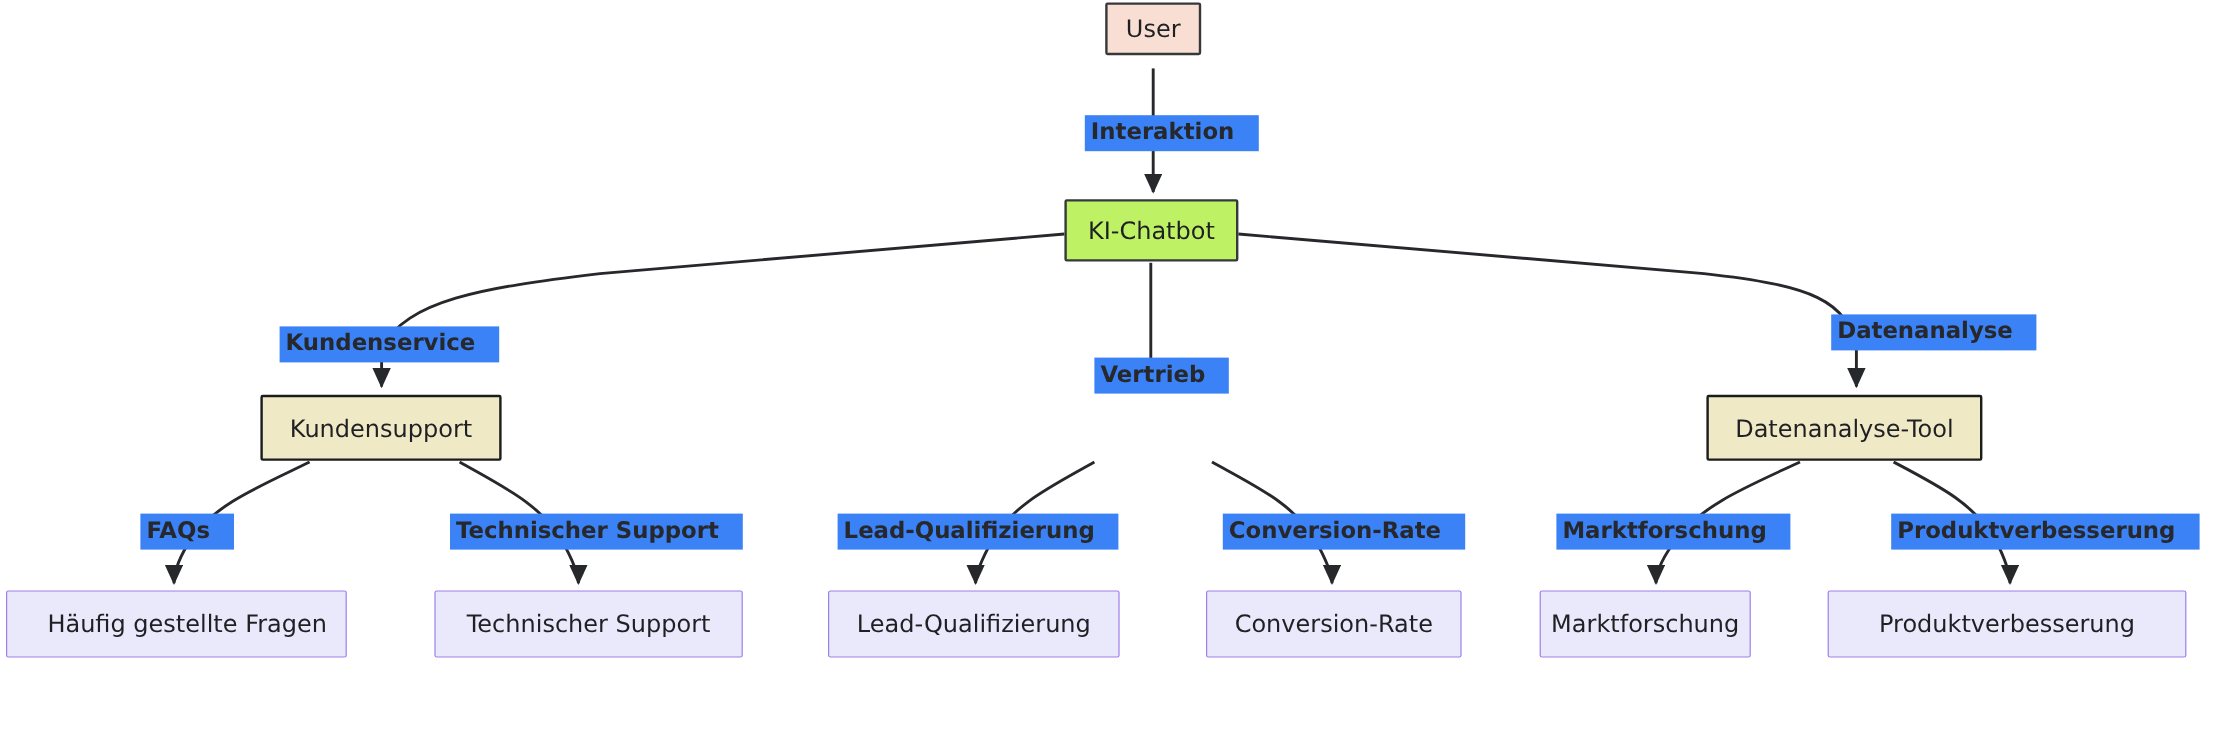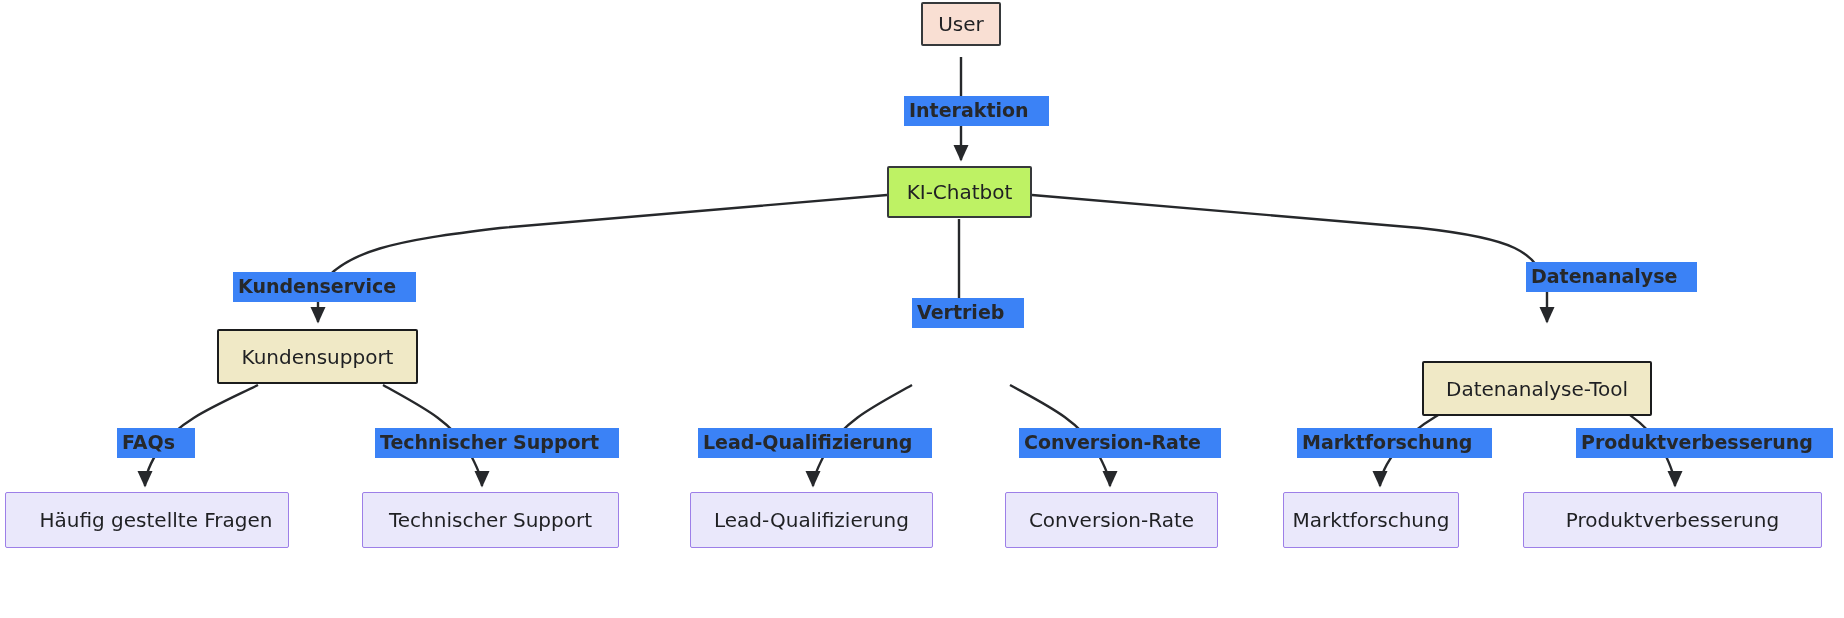--- a/index.html
+++ b/index.html
@@ -105,7 +105,7 @@
   <div class="node root" style="left: 921px; top: 2px; width: 80px; height: 44px; text-align: right;">User</div>
   <div class="node core" style="left: 887px; top: 166px; width: 145px; height: 52px;">KI-Chatbot</div>
   <div class="node dept" style="left: 217px; top: 329px; width: 201px; height: 55px;">Kundensupport</div>
-  <div class="node dept" style="left: 1422px; top: 329px; width: 230px; height: 55px; margin-top: 32px;">Datenanalyse-Tool</div>
+  <div class="node dept" style="left: 1422px; top: 329px; width: 230px; height: 55px;">Datenanalyse-Tool</div>
   <div class="node leaf" style="left: 5px; top: 492px; width: 284px; height: 56px; padding-left: 18px;">Häufig gestellte Fragen</div>
   <div class="node leaf" style="left: 362px; top: 492px; width: 257px; height: 56px;">Technischer Support</div>
   <div class="node leaf" style="left: 690px; top: 492px; width: 243px; height: 56px;">Lead-Qualifizierung</div>

